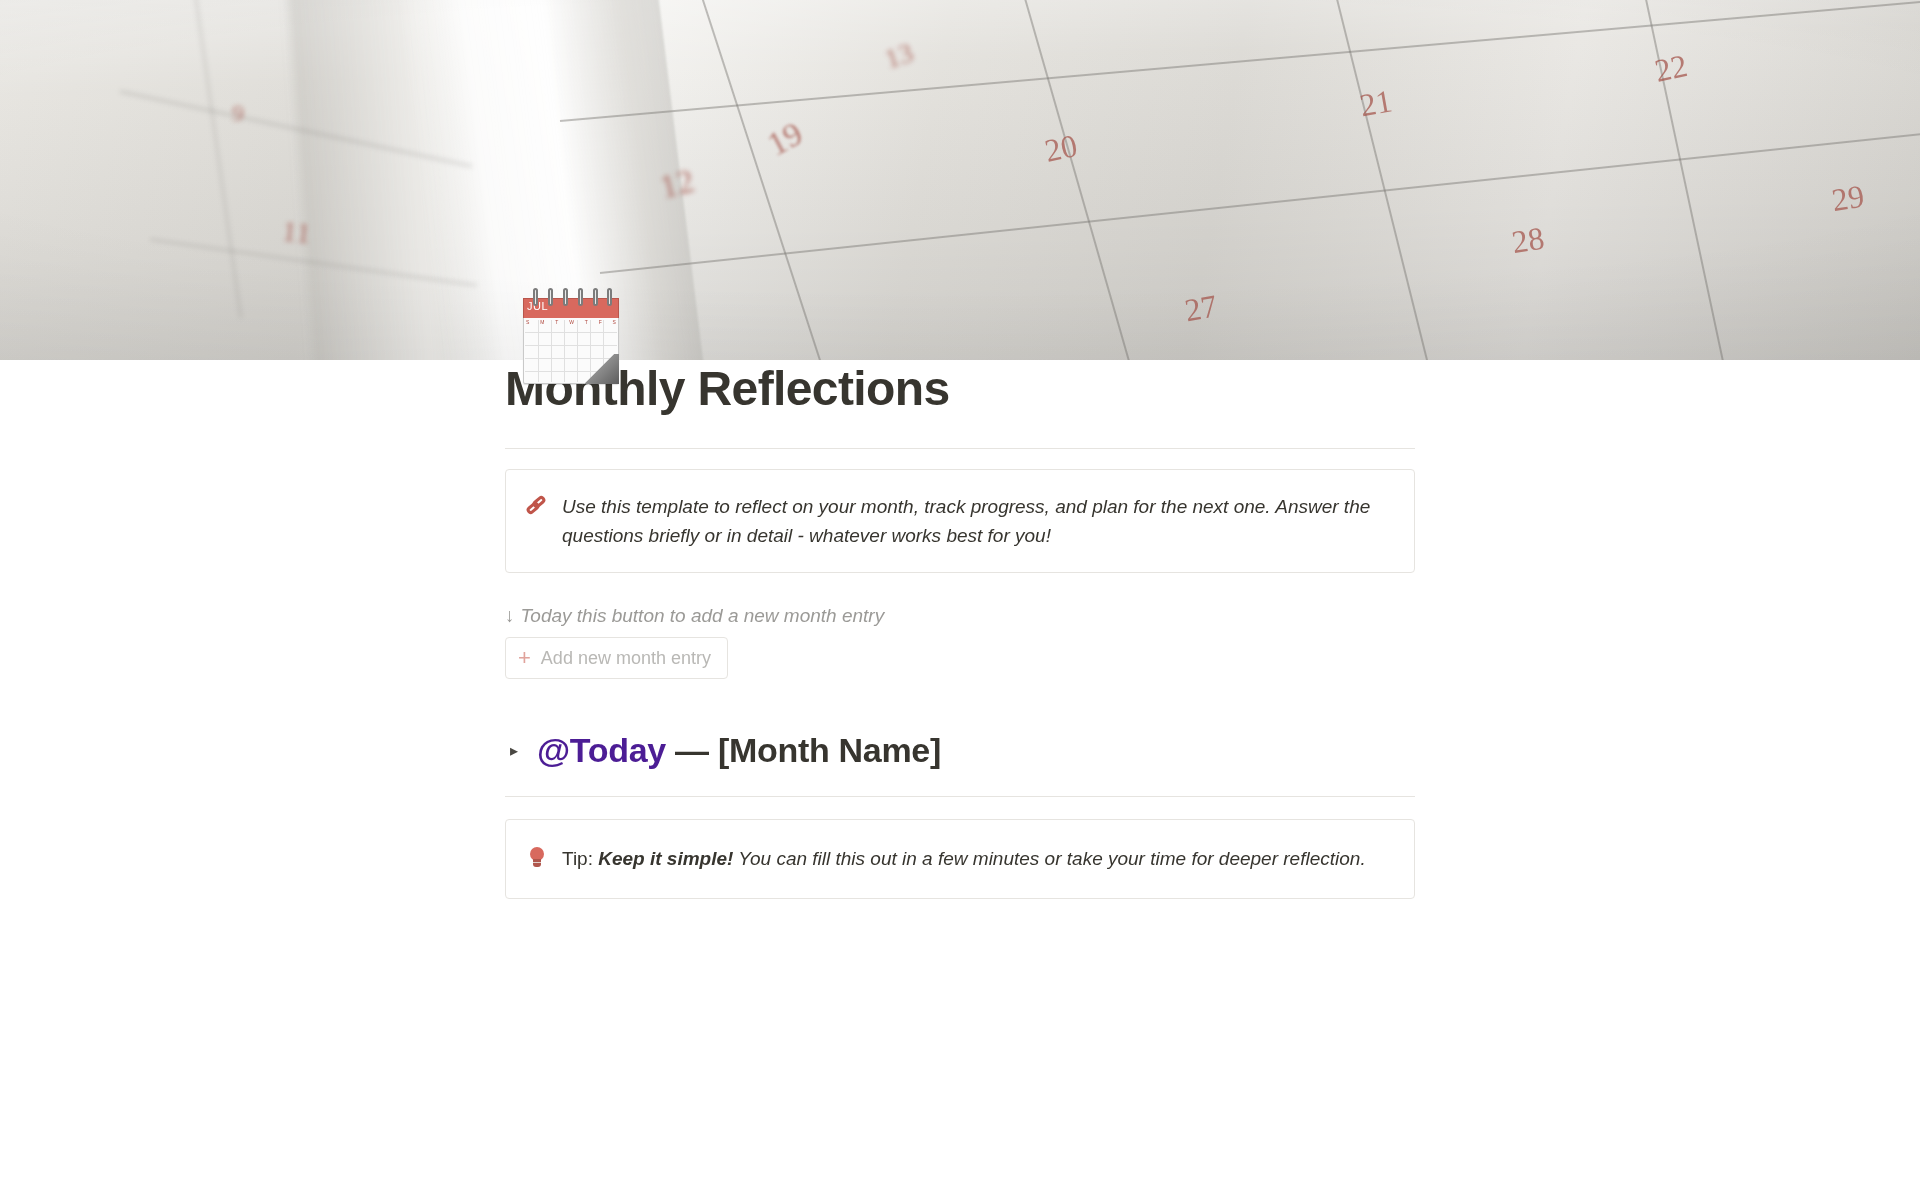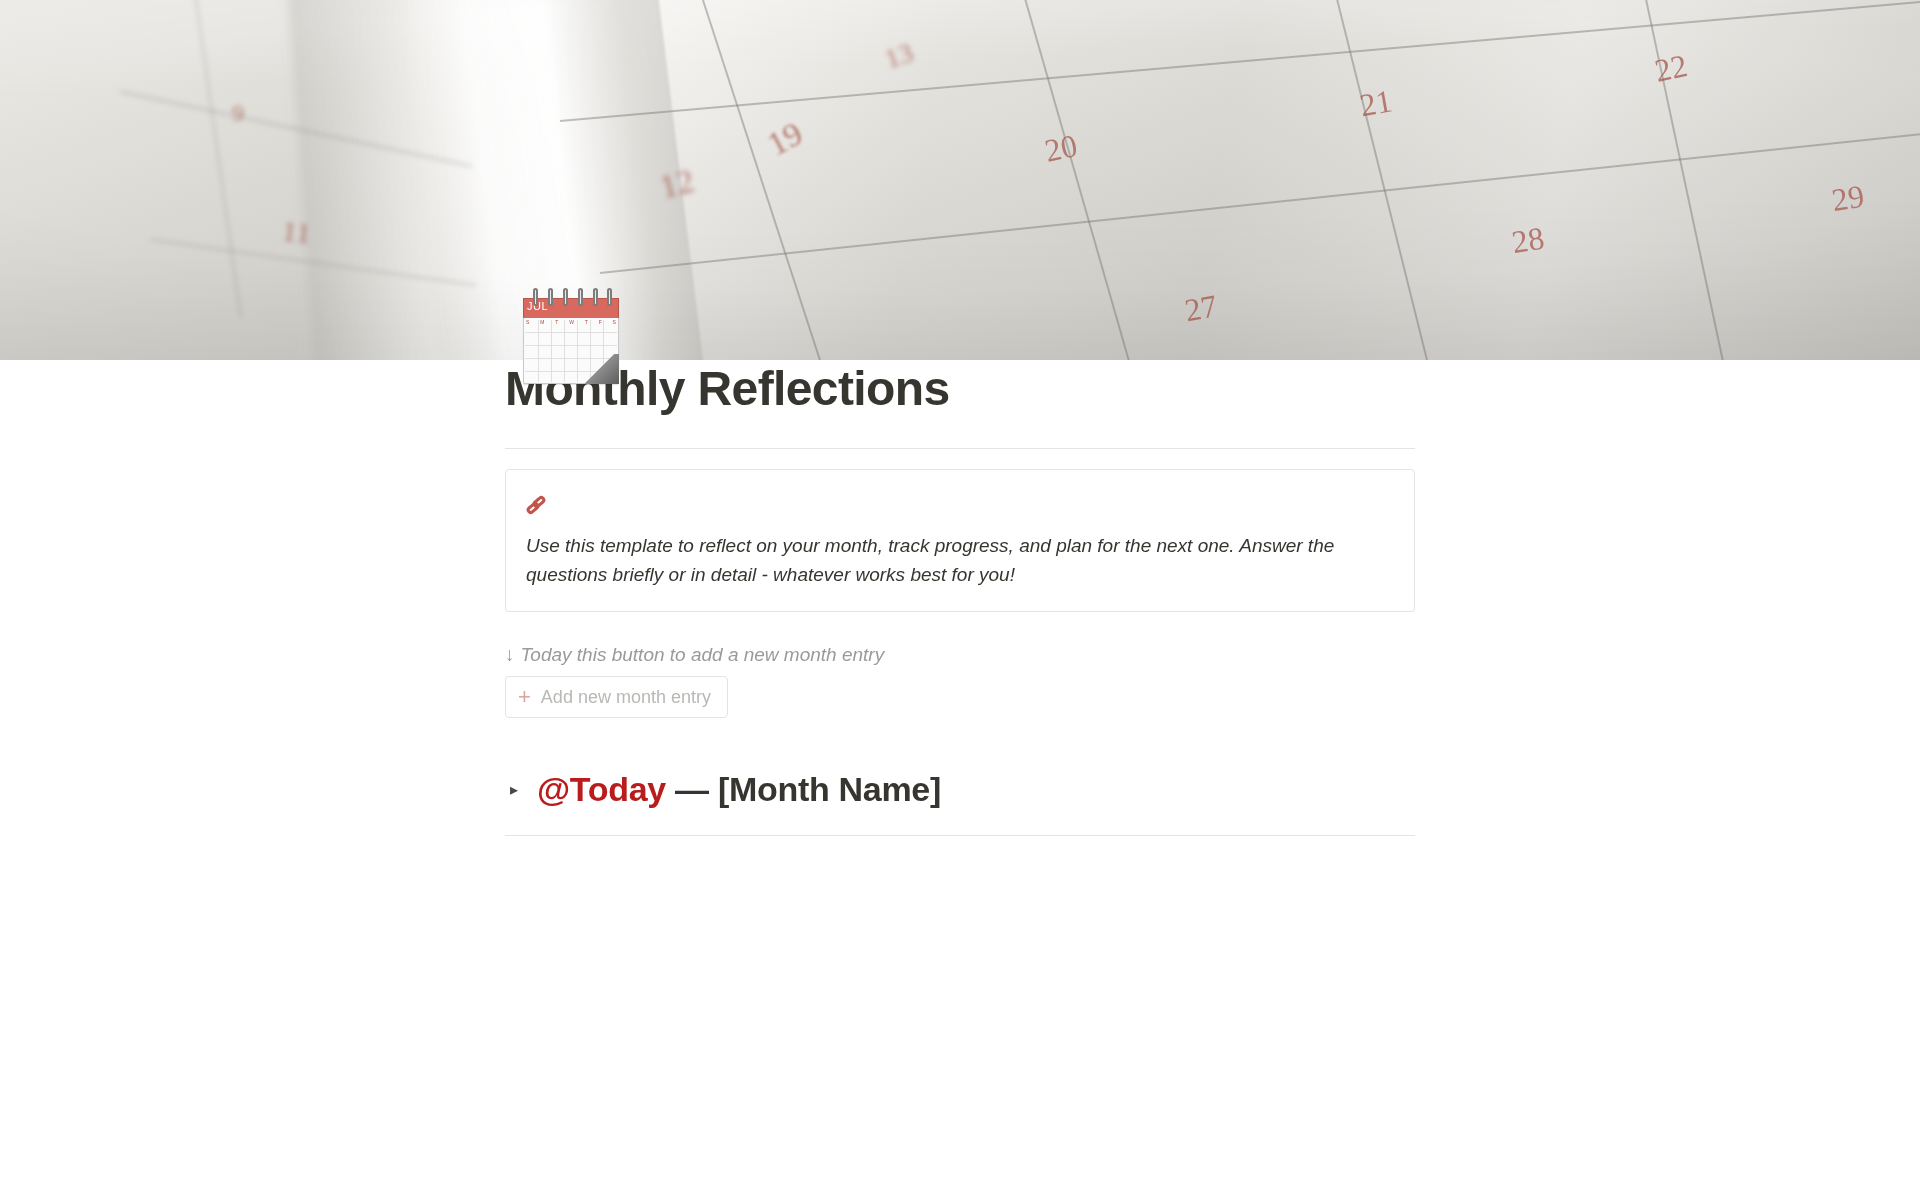--- a/index.html
+++ b/index.html
@@ -177,7 +177,6 @@
     border-radius: 4px;
     padding: 22px 22px 22px 20px;
     background: #ffffff;
-    flex-direction: column;
   }
   .callout-emoji {
     flex: 0 0 auto;

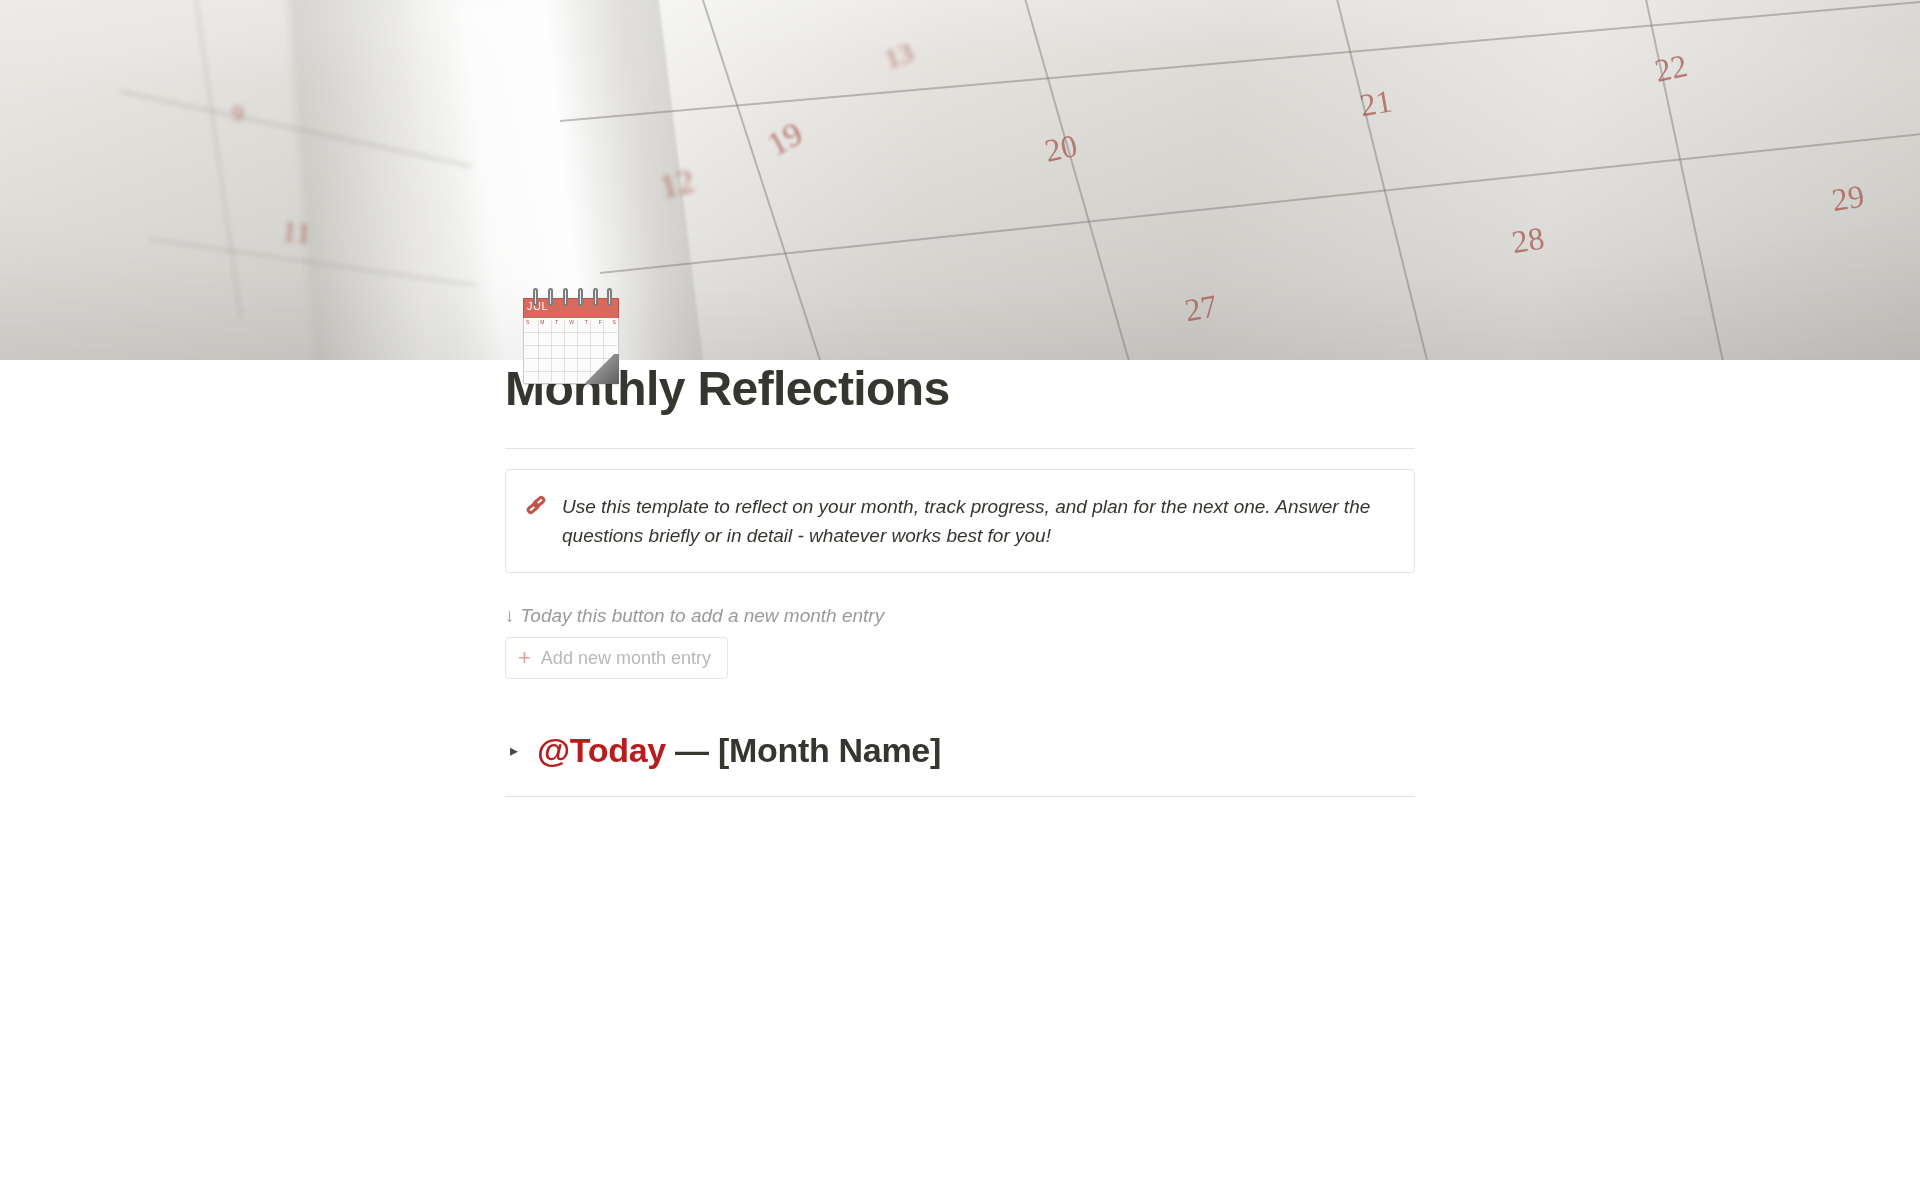--- a/index.html
+++ b/index.html
@@ -277,7 +277,7 @@
     letter-spacing: -0.3px;
   }
   .mention {
-    color: #b91c1c;
+    color: #4c1d95;
     margin-top: 28px;
   }
 

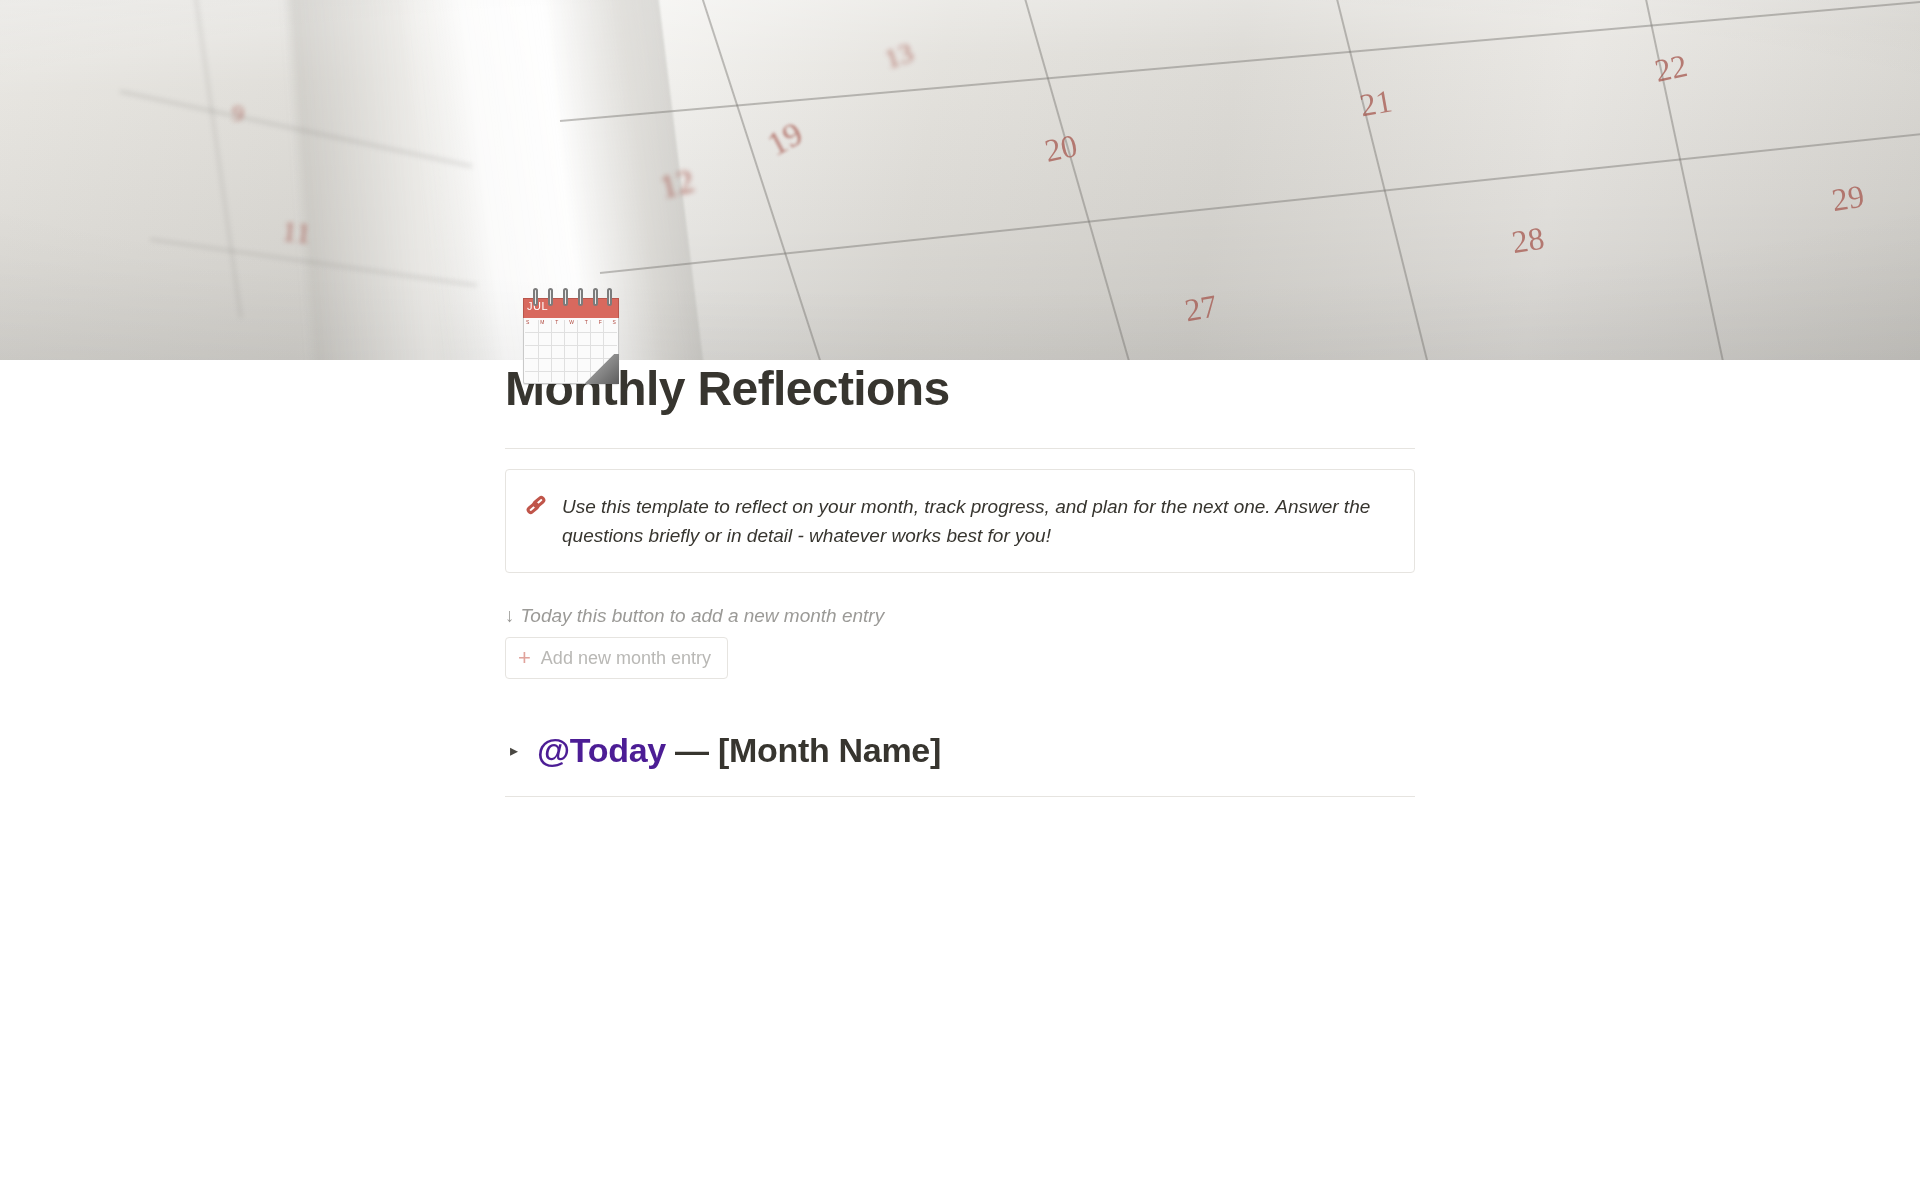--- a/index.html
+++ b/index.html
@@ -413,6 +413,15 @@
     <div class="divider2"></div>
 
     
+    <div class="callout2">
+      <div class="callout-emoji bulb-emoji">
+        <span class="glass"></span>
+          <span class="base"></span>
+      </div>
+      <div class="txt">
+        <span class="plain">Tip: </span><b>Keep it simple!</b><span> You can fill this out in a few minutes or take your time for deeper reflection.</span>
+      </div>
+    </div>
 
   </div>
 </div>

